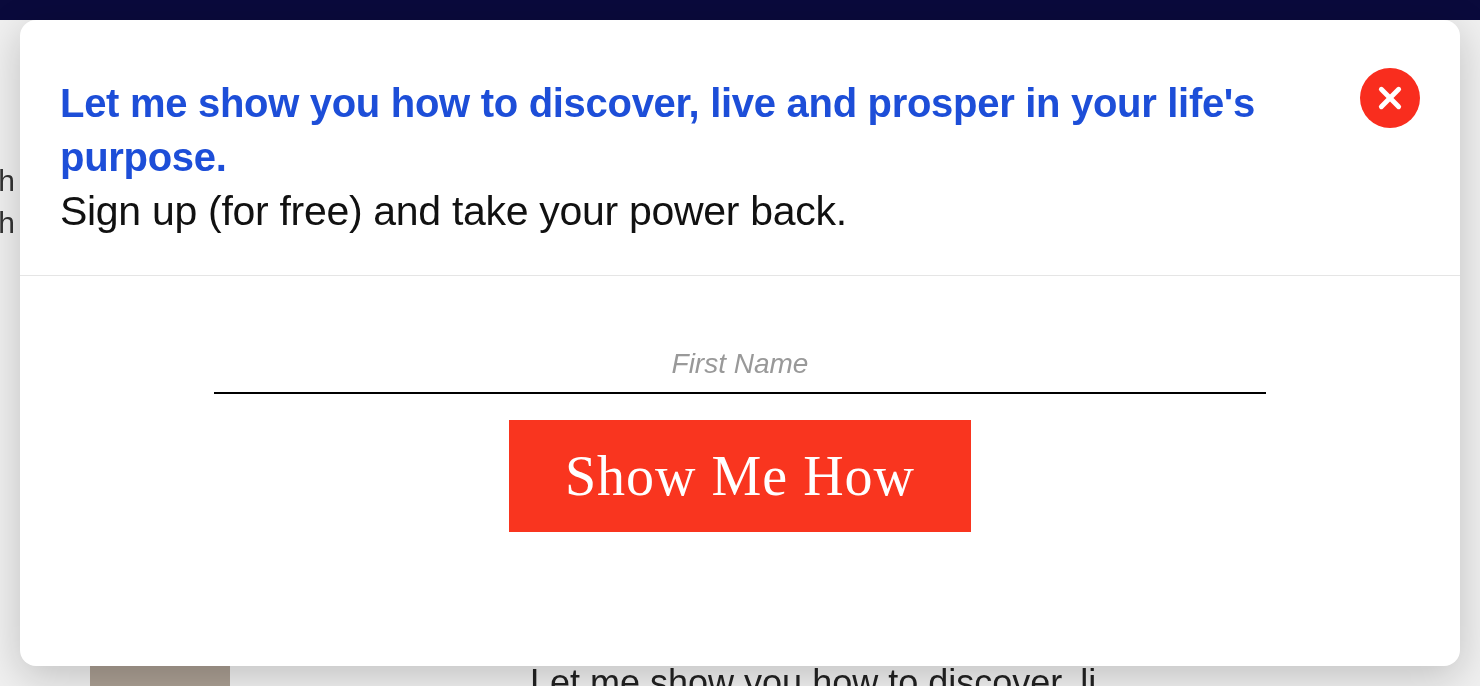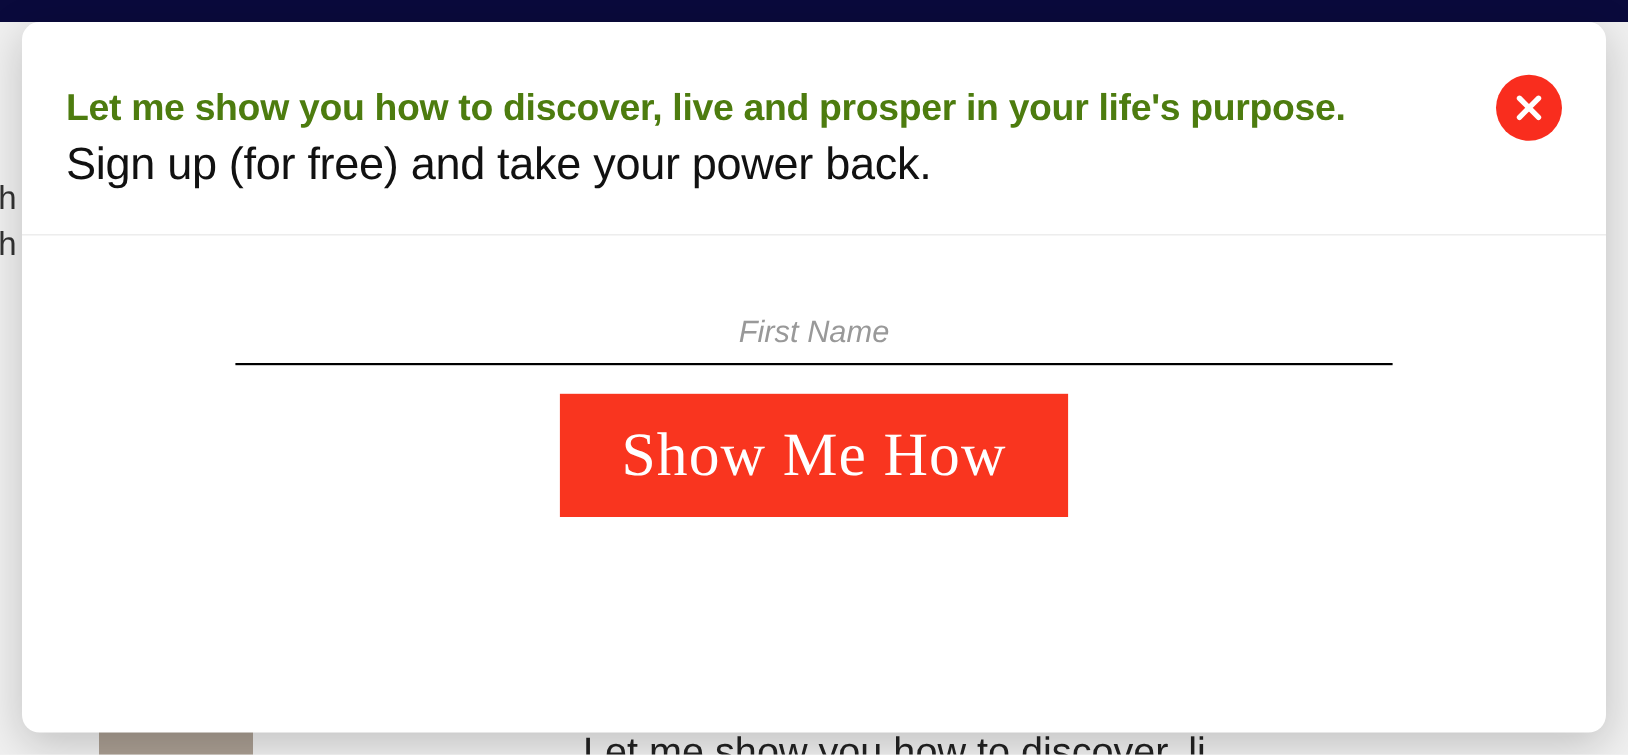--- a/index.html
+++ b/index.html
@@ -82,9 +82,9 @@
     }
     
     .modal-headline {
-      font-size: 34px;
+      font-size: 40px;
       font-weight: 700;
-      color: #4d7c0f;
+      color: #1d4ed8;
       line-height: 1.35;
       letter-spacing: -0.3px;
     }

